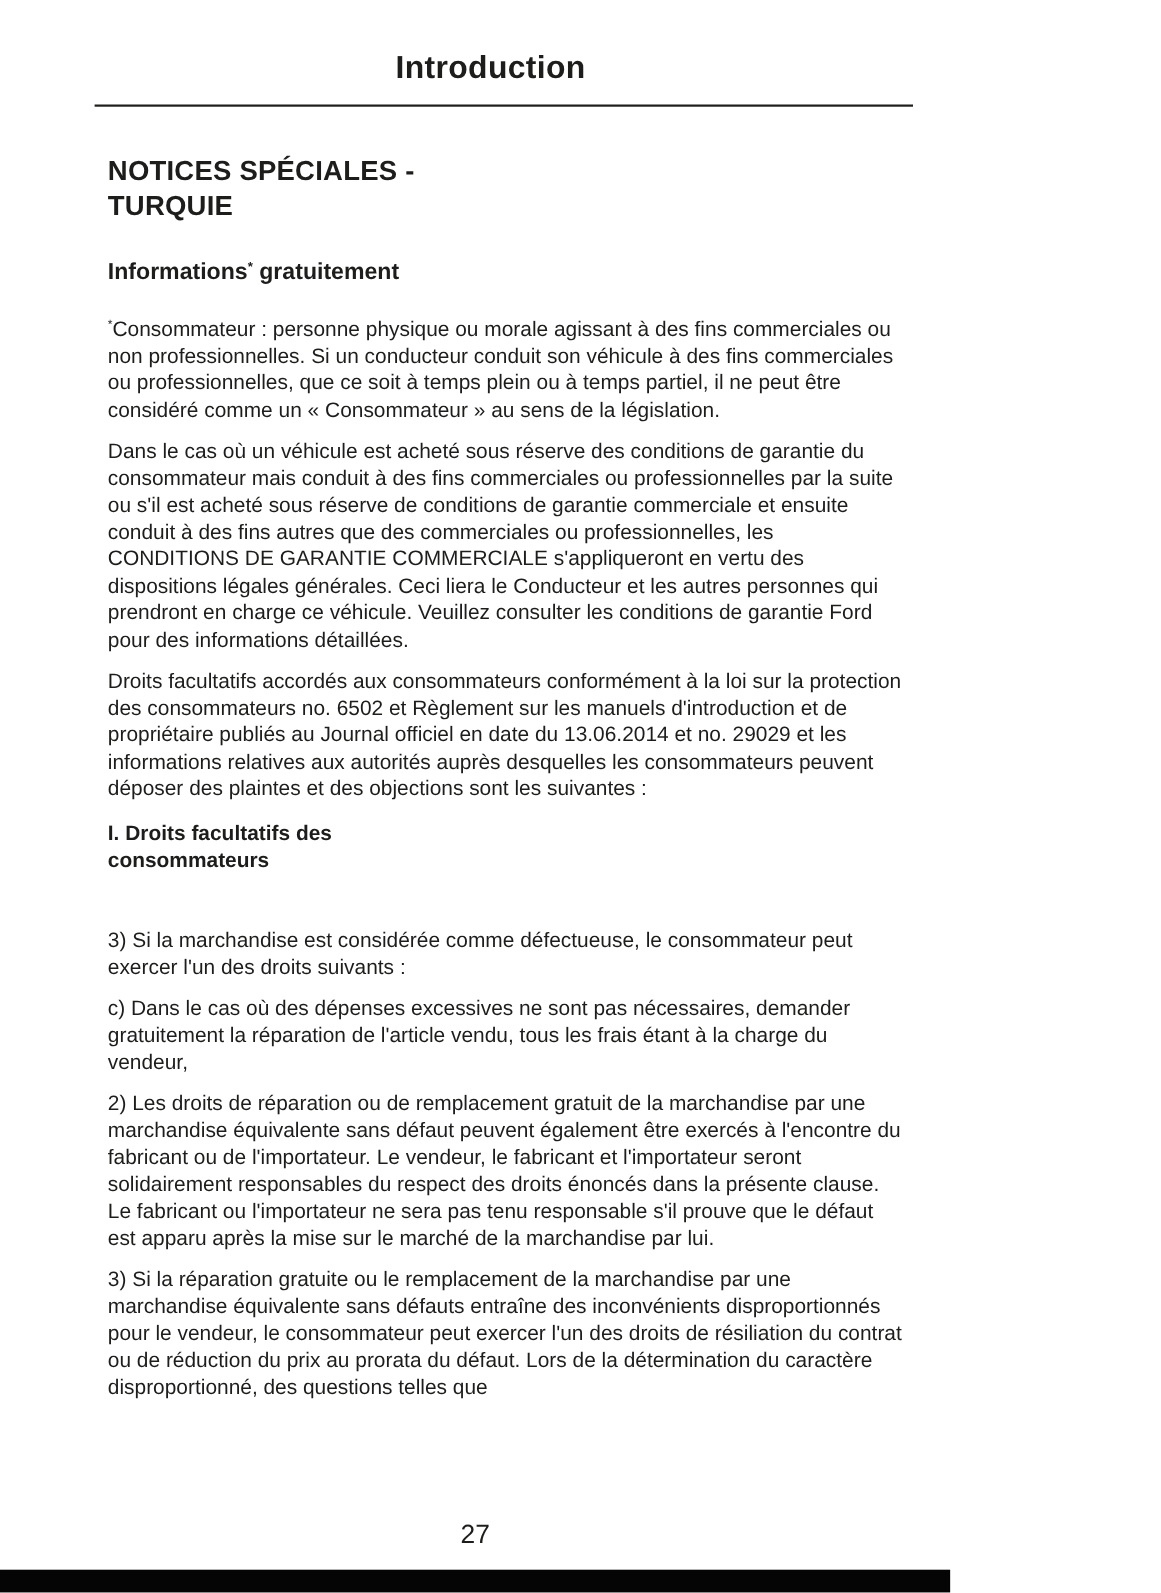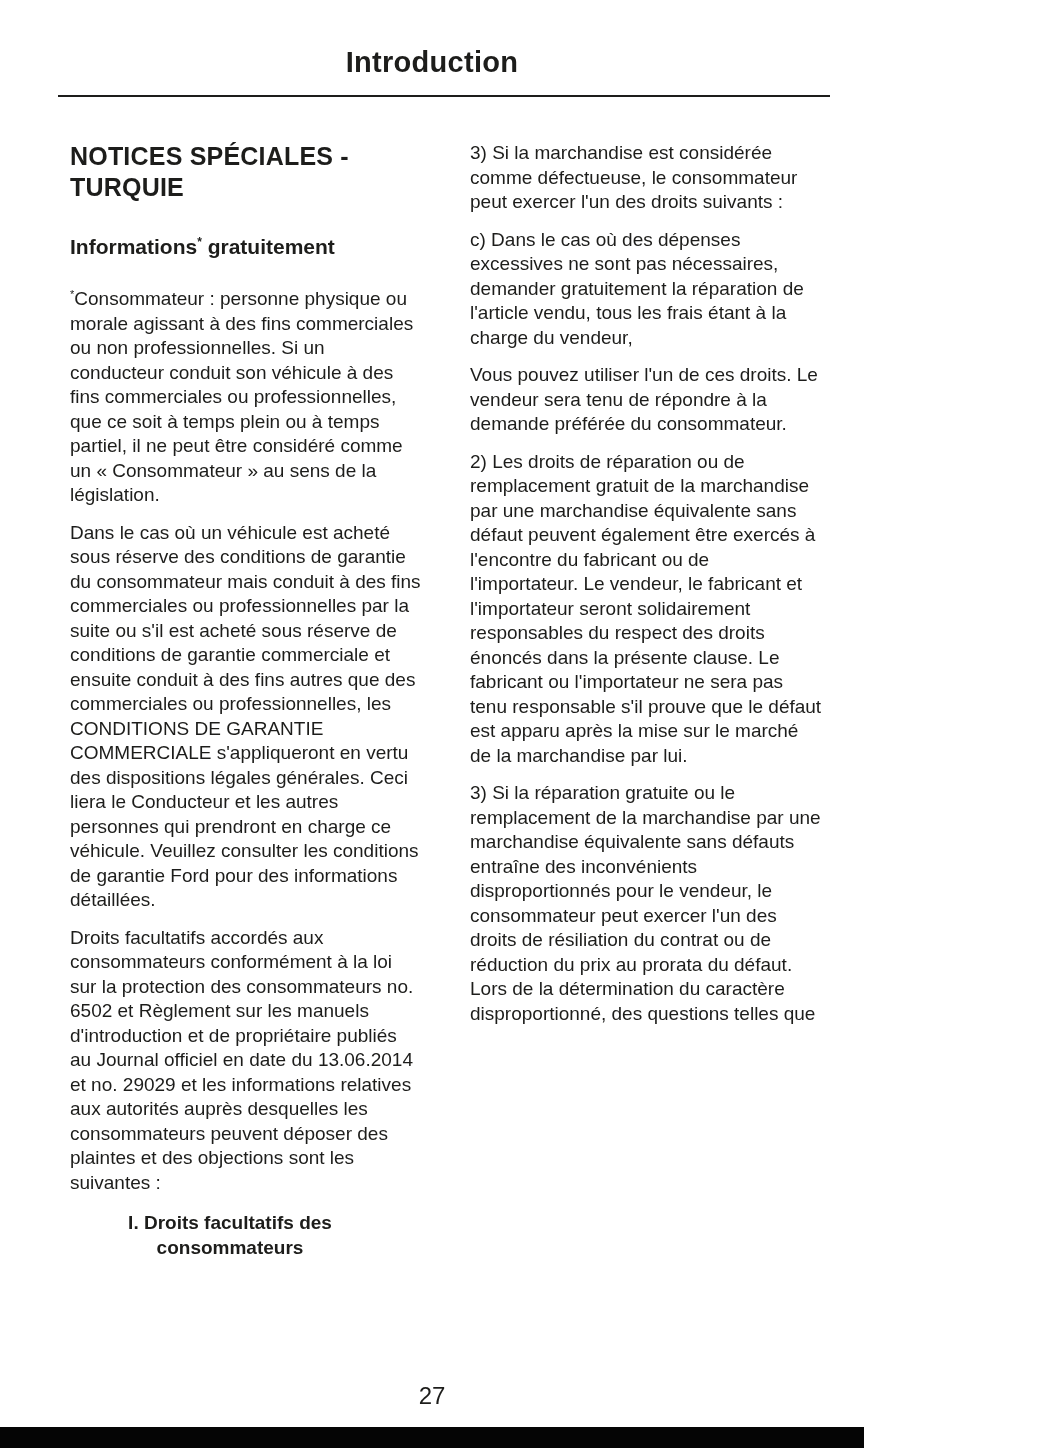--- a/index.html
+++ b/index.html
@@ -16,6 +16,7 @@
     font-family: "Liberation Sans", sans-serif;
     overflow: hidden;
     box-sizing: border-box;
+    padding-left: 28px;
   }
   .header {
     padding-top: 46px;

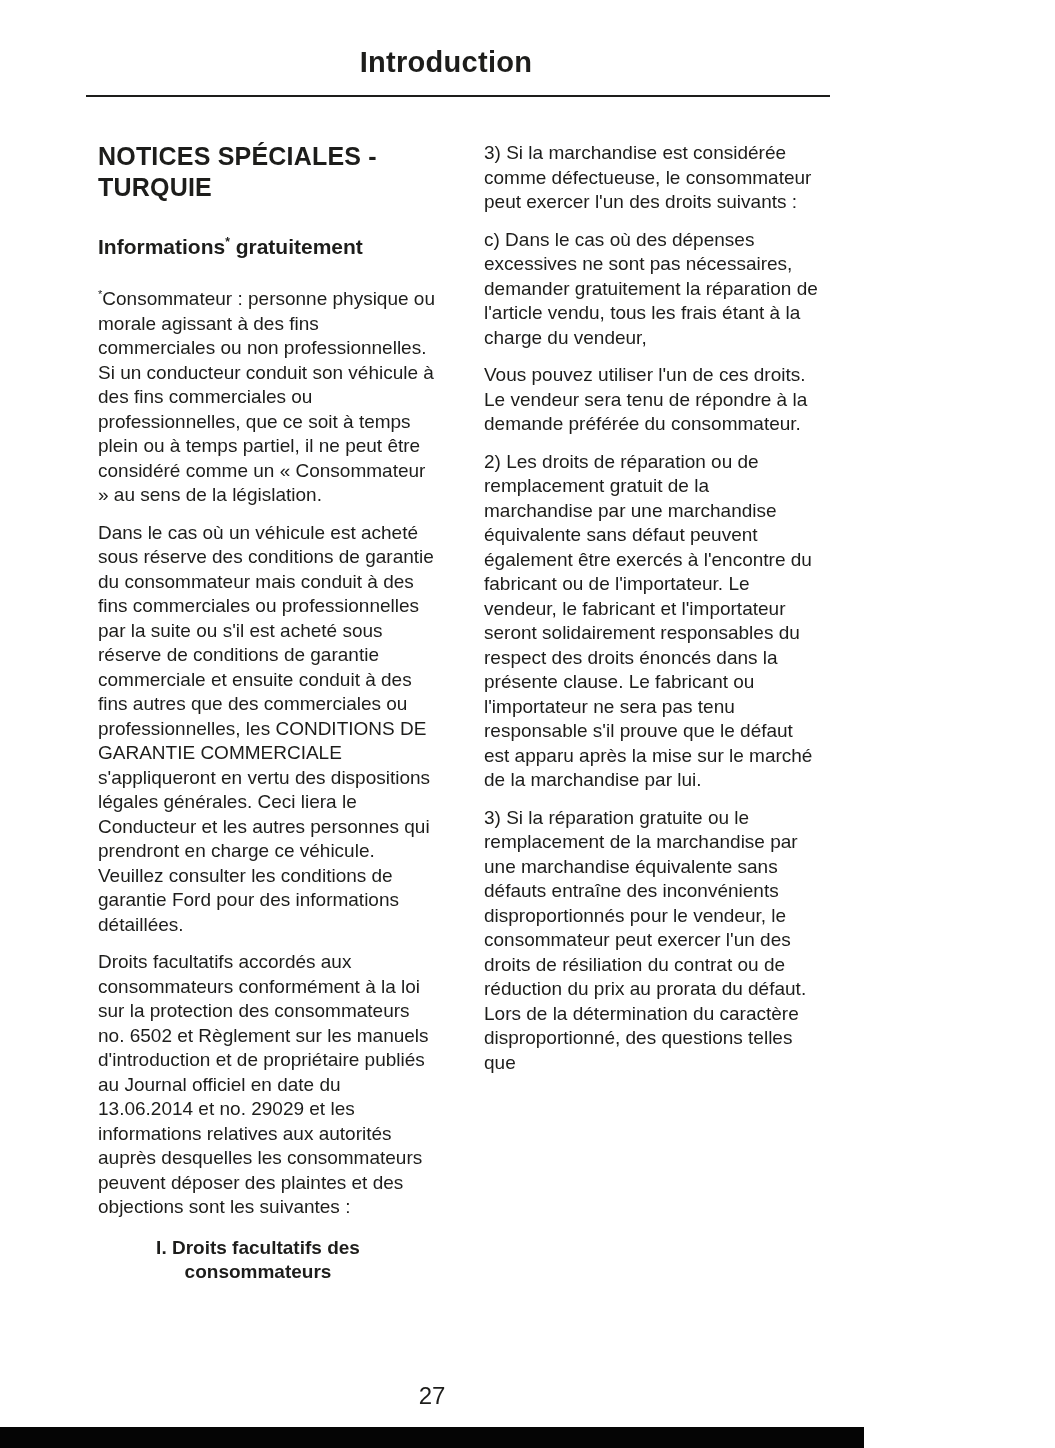--- a/index.html
+++ b/index.html
@@ -39,6 +39,7 @@
     gap: 48px;
     padding: 44px 42px 0 70px;
     box-sizing: border-box;
+    flex-direction: column;
   }
   .col {
     flex: 1 1 0;

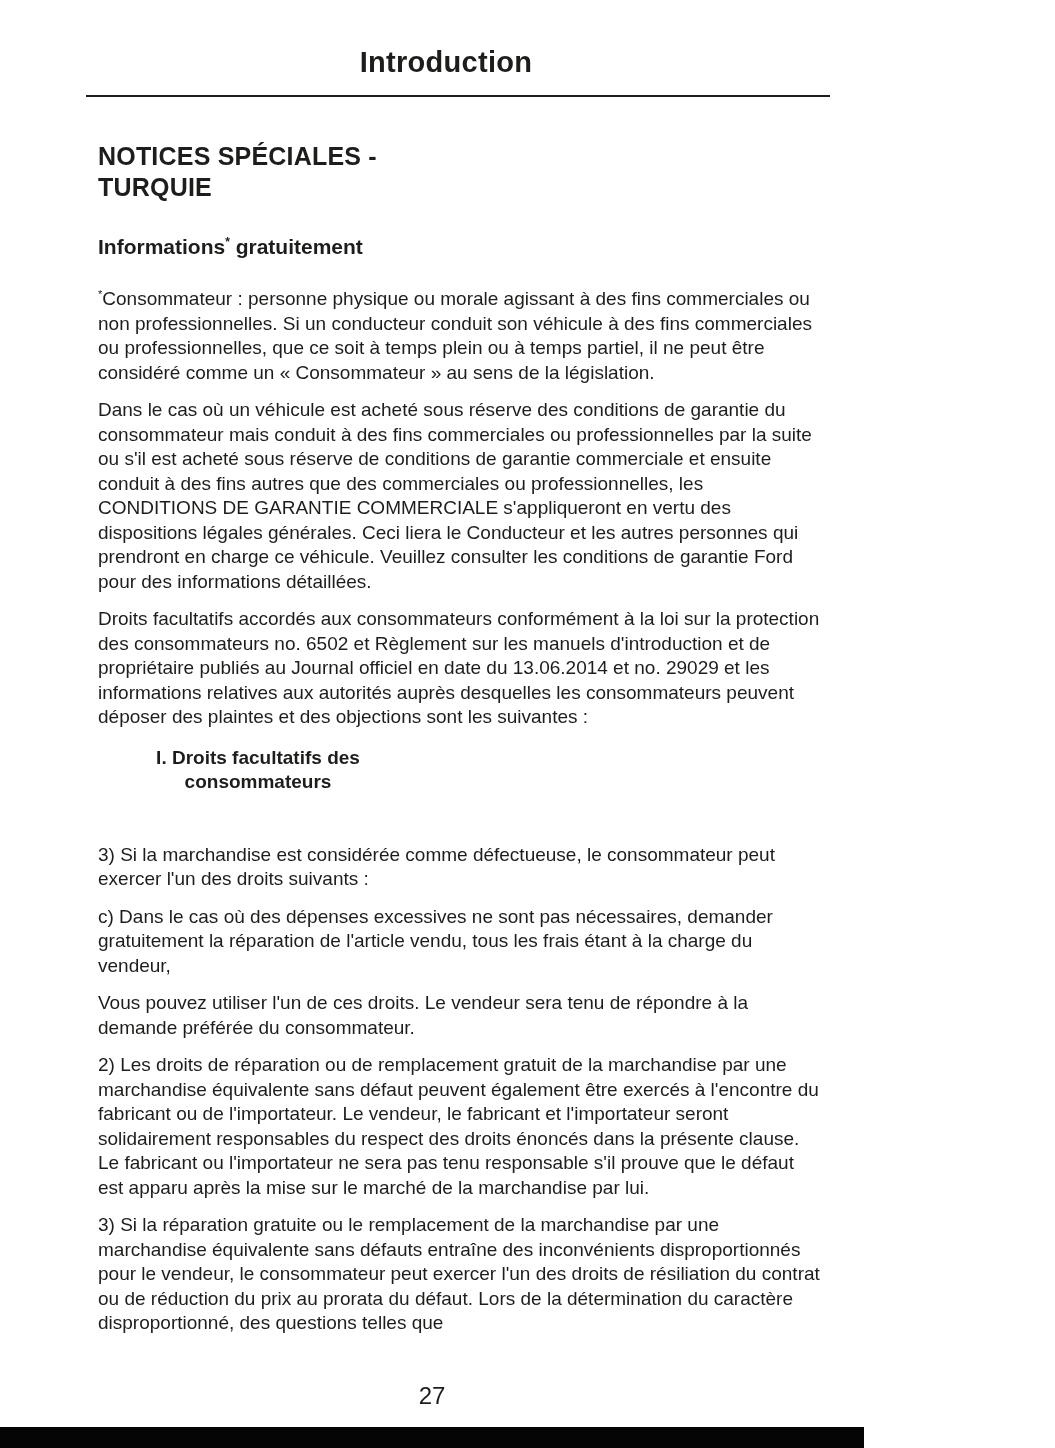--- a/index.html
+++ b/index.html
@@ -76,7 +76,6 @@
     line-height: 24.5px;
     font-weight: bold;
     max-width: 320px;
-    text-align: center;
   }
   .footer {
     position: absolute;

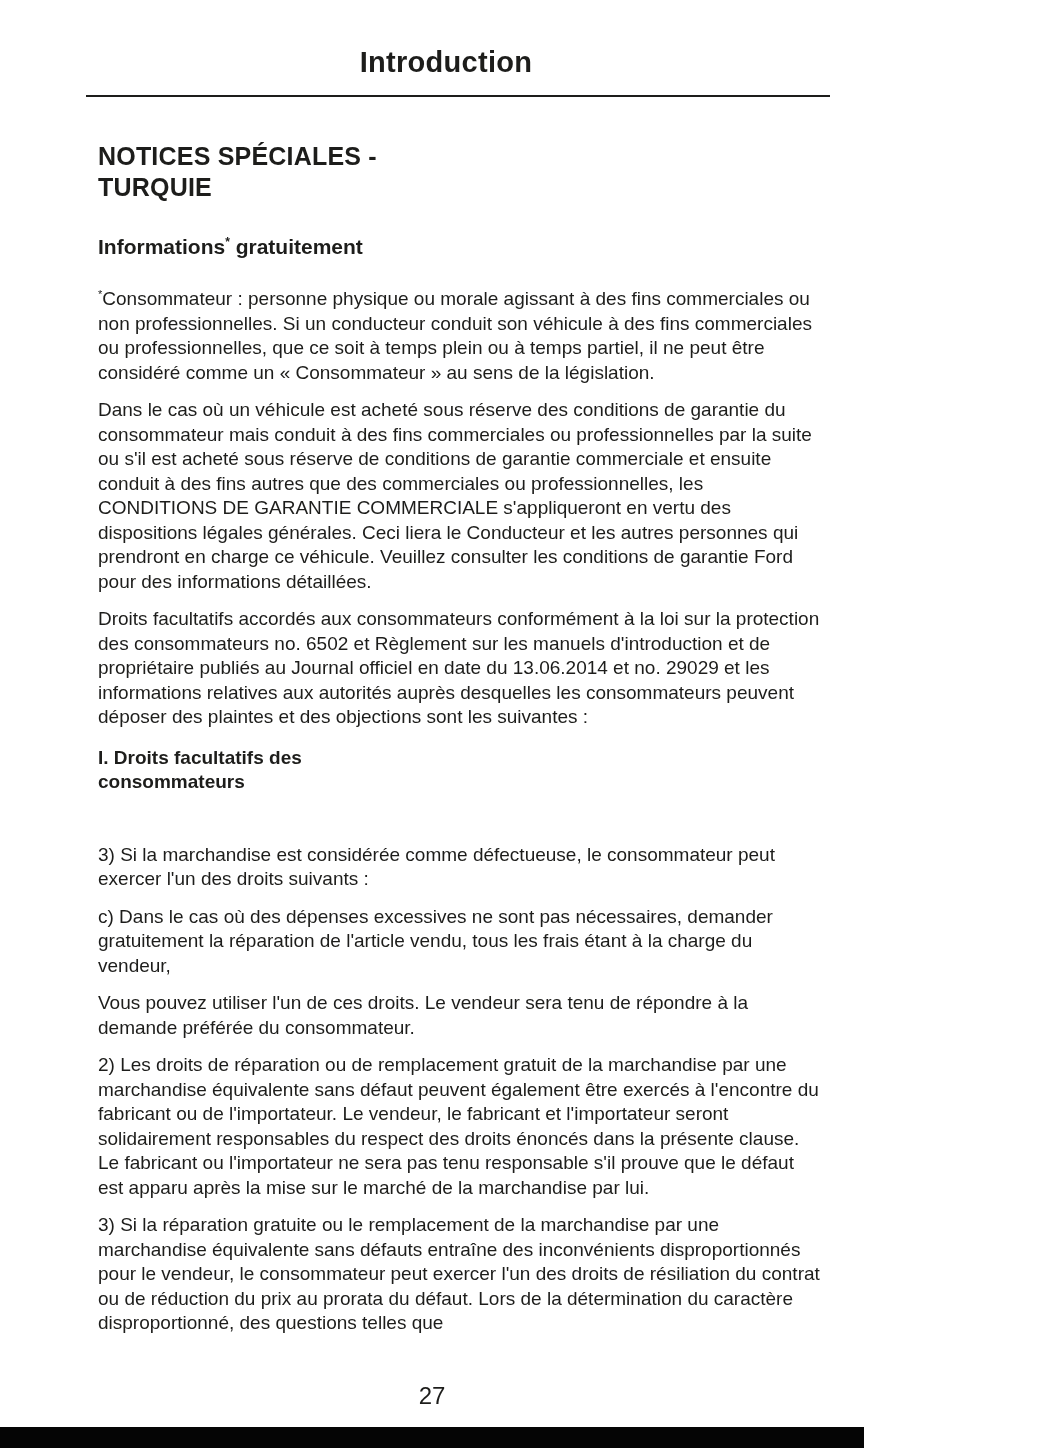--- a/index.html
+++ b/index.html
@@ -126,7 +126,6 @@
     <div class="col">
       <p class="body-text">3) Si la marchandise est considérée comme défectueuse, le consommateur peut exercer l'un des droits suivants :</p>
       <p class="body-text">c) Dans le cas où des dépenses excessives ne sont pas nécessaires, demander gratuitement la réparation de l'article vendu, tous les frais étant à la charge du vendeur,</p>
-      <p class="body-text">Vous pouvez utiliser l'un de ces droits. Le vendeur sera tenu de répondre à la demande préférée du consommateur.</p>
       <p class="body-text">2) Les droits de réparation ou de remplacement gratuit de la marchandise par une marchandise équivalente sans défaut peuvent également être exercés à l'encontre du fabricant ou de l'importateur. Le vendeur, le fabricant et l'importateur seront solidairement responsables du respect des droits énoncés dans la présente clause. Le fabricant ou l'importateur ne sera pas tenu responsable s'il prouve que le défaut est apparu après la mise sur le marché de la marchandise par lui.</p>
       <p class="body-text">3) Si la réparation gratuite ou le remplacement de la marchandise par une marchandise équivalente sans défauts entraîne des inconvénients disproportionnés pour le vendeur, le consommateur peut exercer l'un des droits de résiliation du contrat ou de réduction du prix au prorata du défaut. Lors de la détermination du caractère disproportionné, des questions telles que</p>
     </div>

